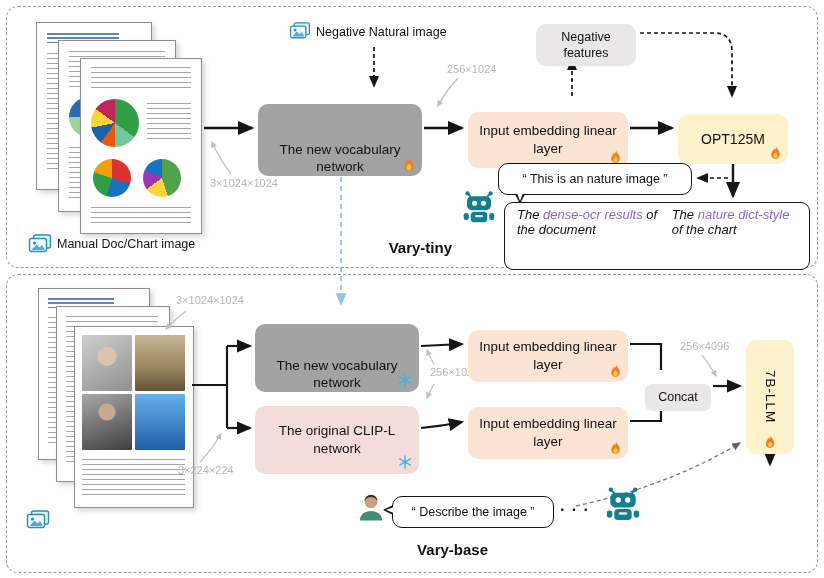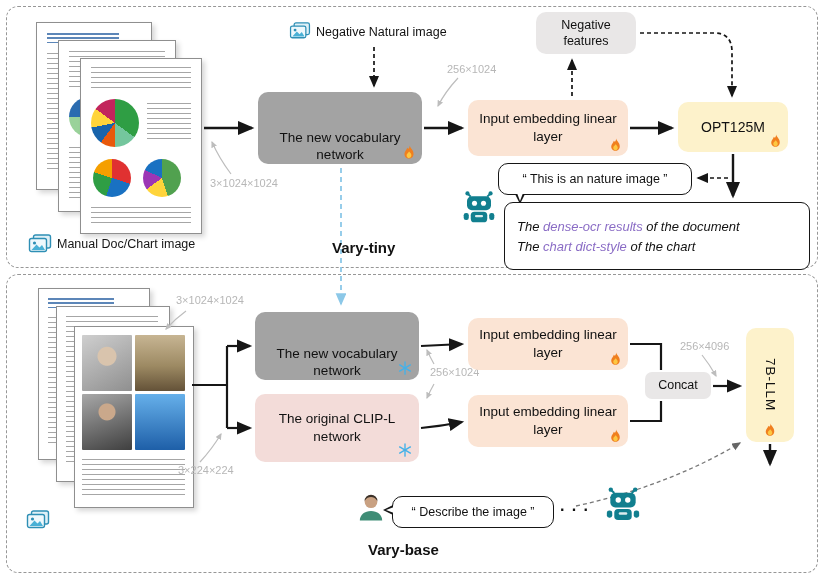--- a/index.html
+++ b/index.html
@@ -7,7 +7,7 @@
           font-family:"Liberation Sans","DejaVu Sans",sans-serif;color:#111;}
   .panel{position:absolute;border:1.6px dashed #979797;border-radius:12px;}
   .box{position:absolute;display:flex;align-items:center;justify-content:center;text-align:center;
-       border-radius:10px;font-size:13.5px;line-height:1.3;}
+       border-radius:10px;font-size:13.5px;line-height:1.3;margin-top:12px;}
   .box .box-label{padding:0 8px;}
   .blue{background:#a3a3a3;align-items:flex-end;}
   .peach{background:#fbe4d4;}

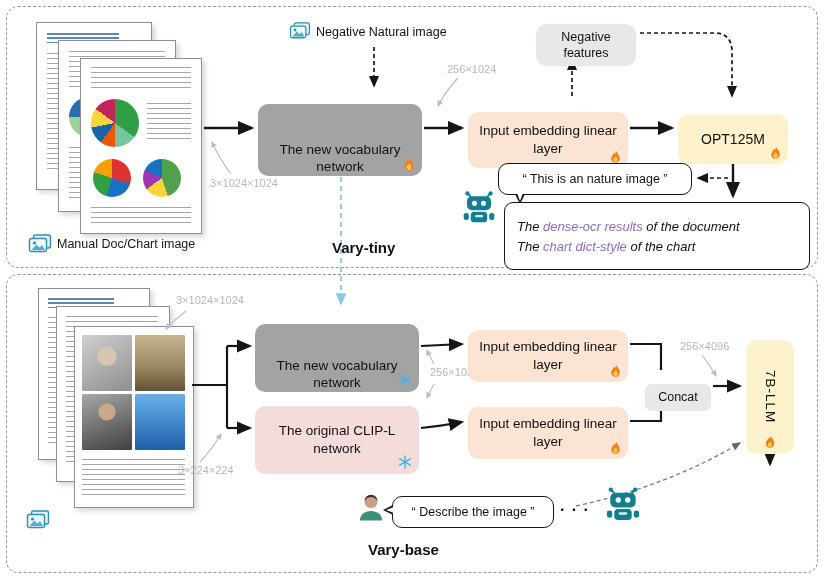--- a/index.html
+++ b/index.html
@@ -33,7 +33,7 @@
   .tail-bl::after{content:"";position:absolute;left:17.5px;bottom:-7px;width:0;height:0;
           border-left:3.5px solid transparent;border-right:3.5px solid transparent;border-top:8px solid #fff;}
   .out-box{position:absolute;background:#fff;border:1.5px solid #161616;border-radius:9px;
-          font-style:italic;font-size:13px;display:flex;flex-direction:column;justify-content:center;
+          font-style:italic;font-size:13px;display:flex;flex-direction:row;justify-content:center;
           padding:4px 12px;gap:5px;}
   .hl{color:#8a6cc5;}
   .conv-hl{display:block;color:#8a6cc5;}

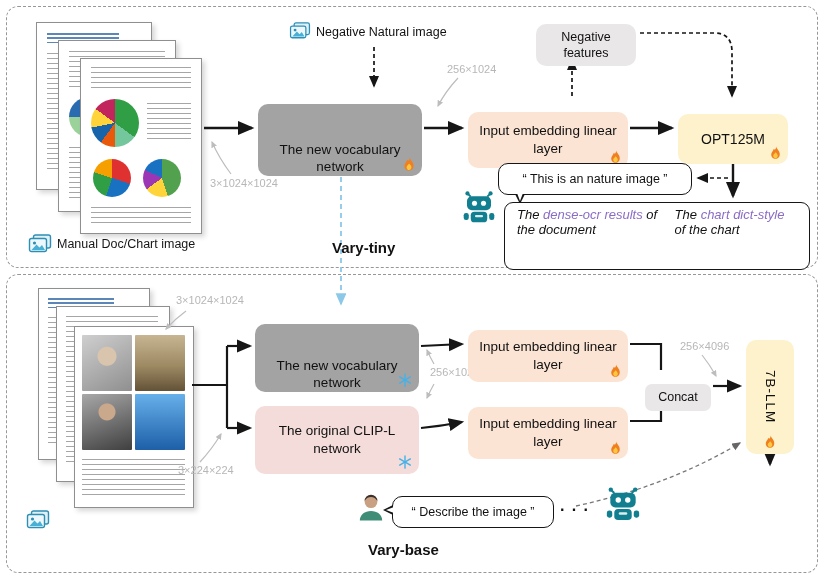--- a/index.html
+++ b/index.html
@@ -221,7 +221,7 @@
       <span>The </span><span class="hl">dense-ocr results</span><span> of the document</span>
     </div>
     <div>
-      <span>The </span><span class="hl">chart dict-style</span><span> of the chart</span>
+      <span>The </span><span class="hl">nature dict-style</span><span> of the chart</span>
     </div>
   </div>
 

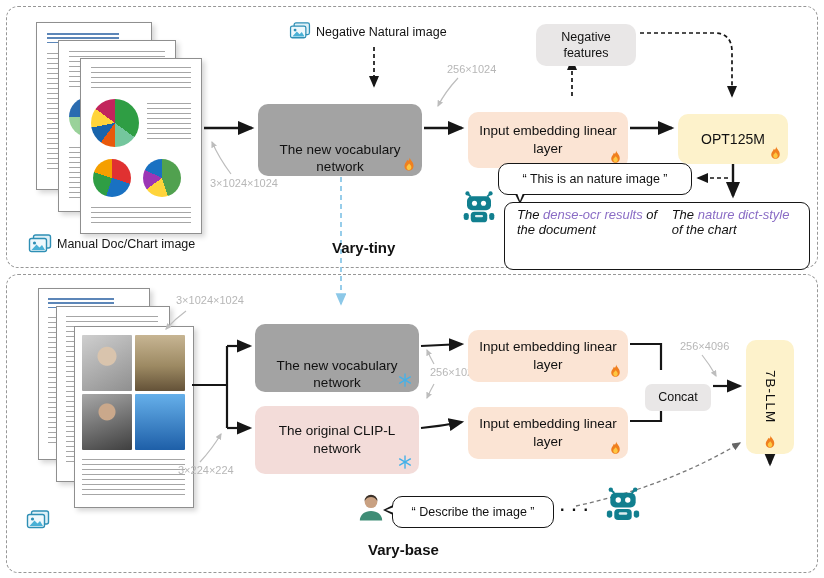--- a/index.html
+++ b/index.html
@@ -19,7 +19,7 @@
   .lbl{position:absolute;white-space:nowrap;text-align:center;}
   .dim{color:#b7b7b7;font-size:11px;}
   .cap{font-size:12.5px;color:#161616;}
-  .panel-title{position:absolute;font-weight:bold;font-size:15px;text-align:left;}
+  .panel-title{position:absolute;font-weight:bold;font-size:15px;text-align:right;}
   .bubble{position:absolute;background:#fff;border:1.4px solid #161616;border-radius:10px;
           display:flex;align-items:center;justify-content:center;font-size:12.5px;text-align:center;}
   .tail-l::before{content:"";position:absolute;left:-10px;top:8px;width:0;height:0;

